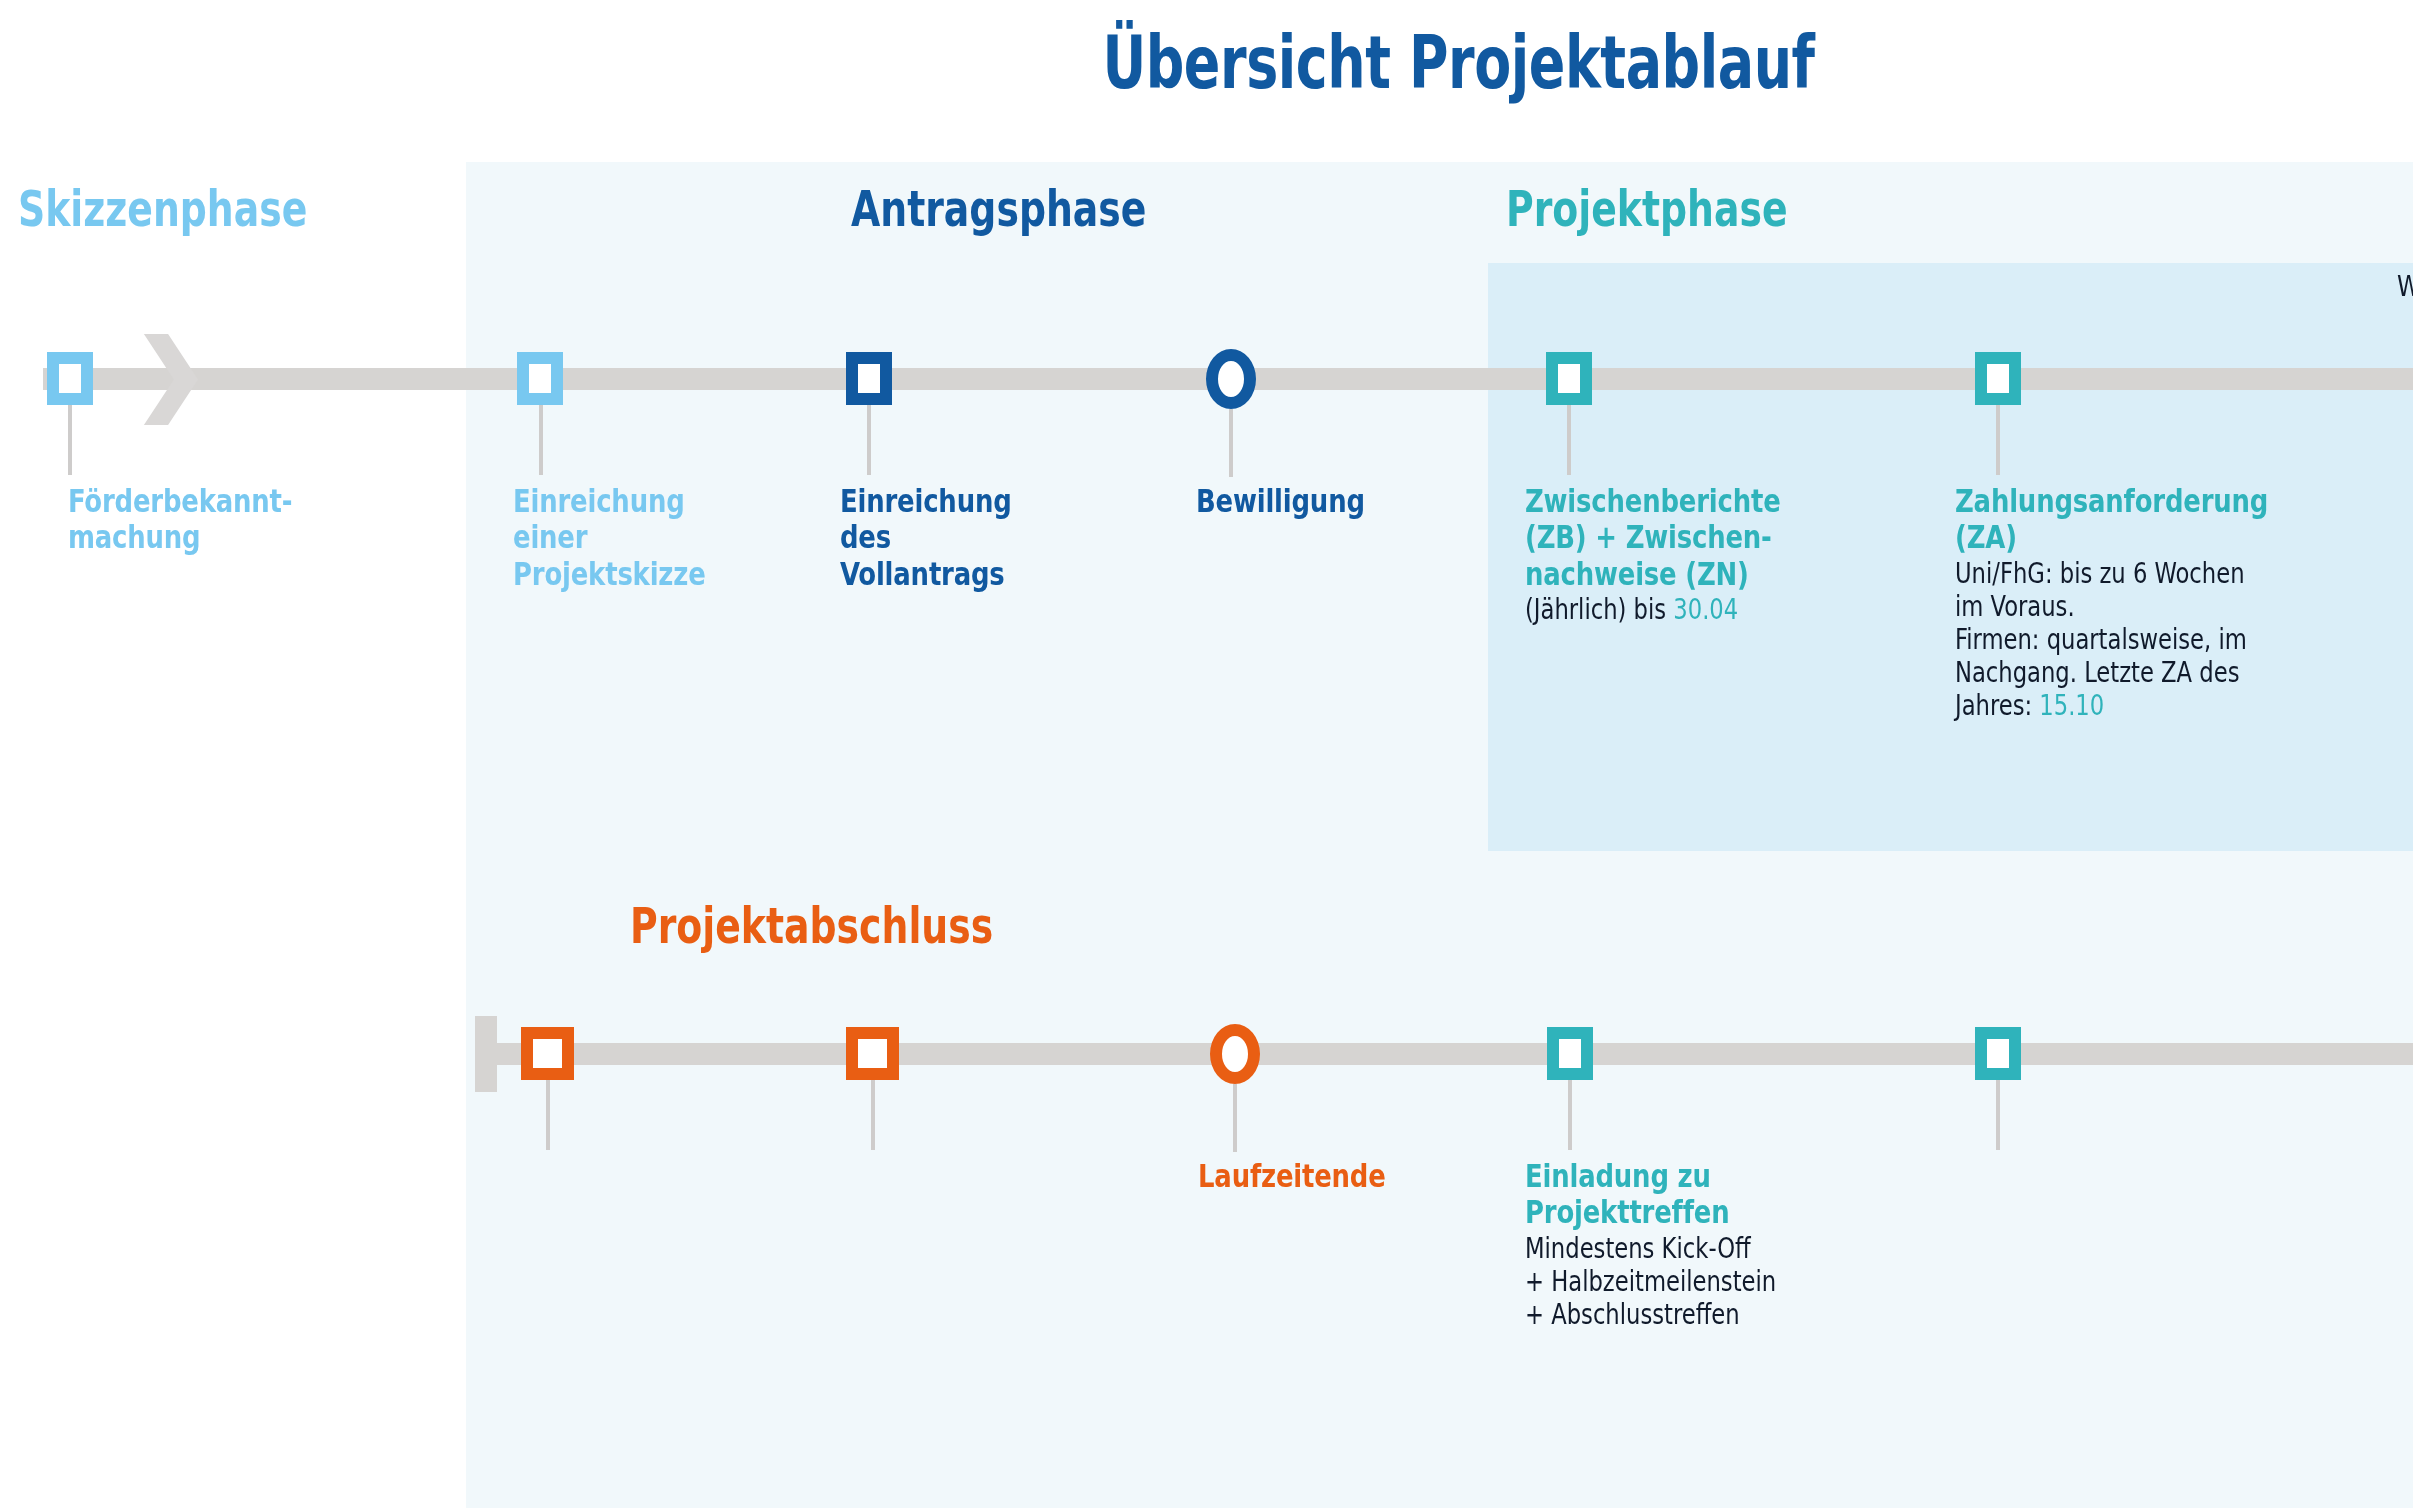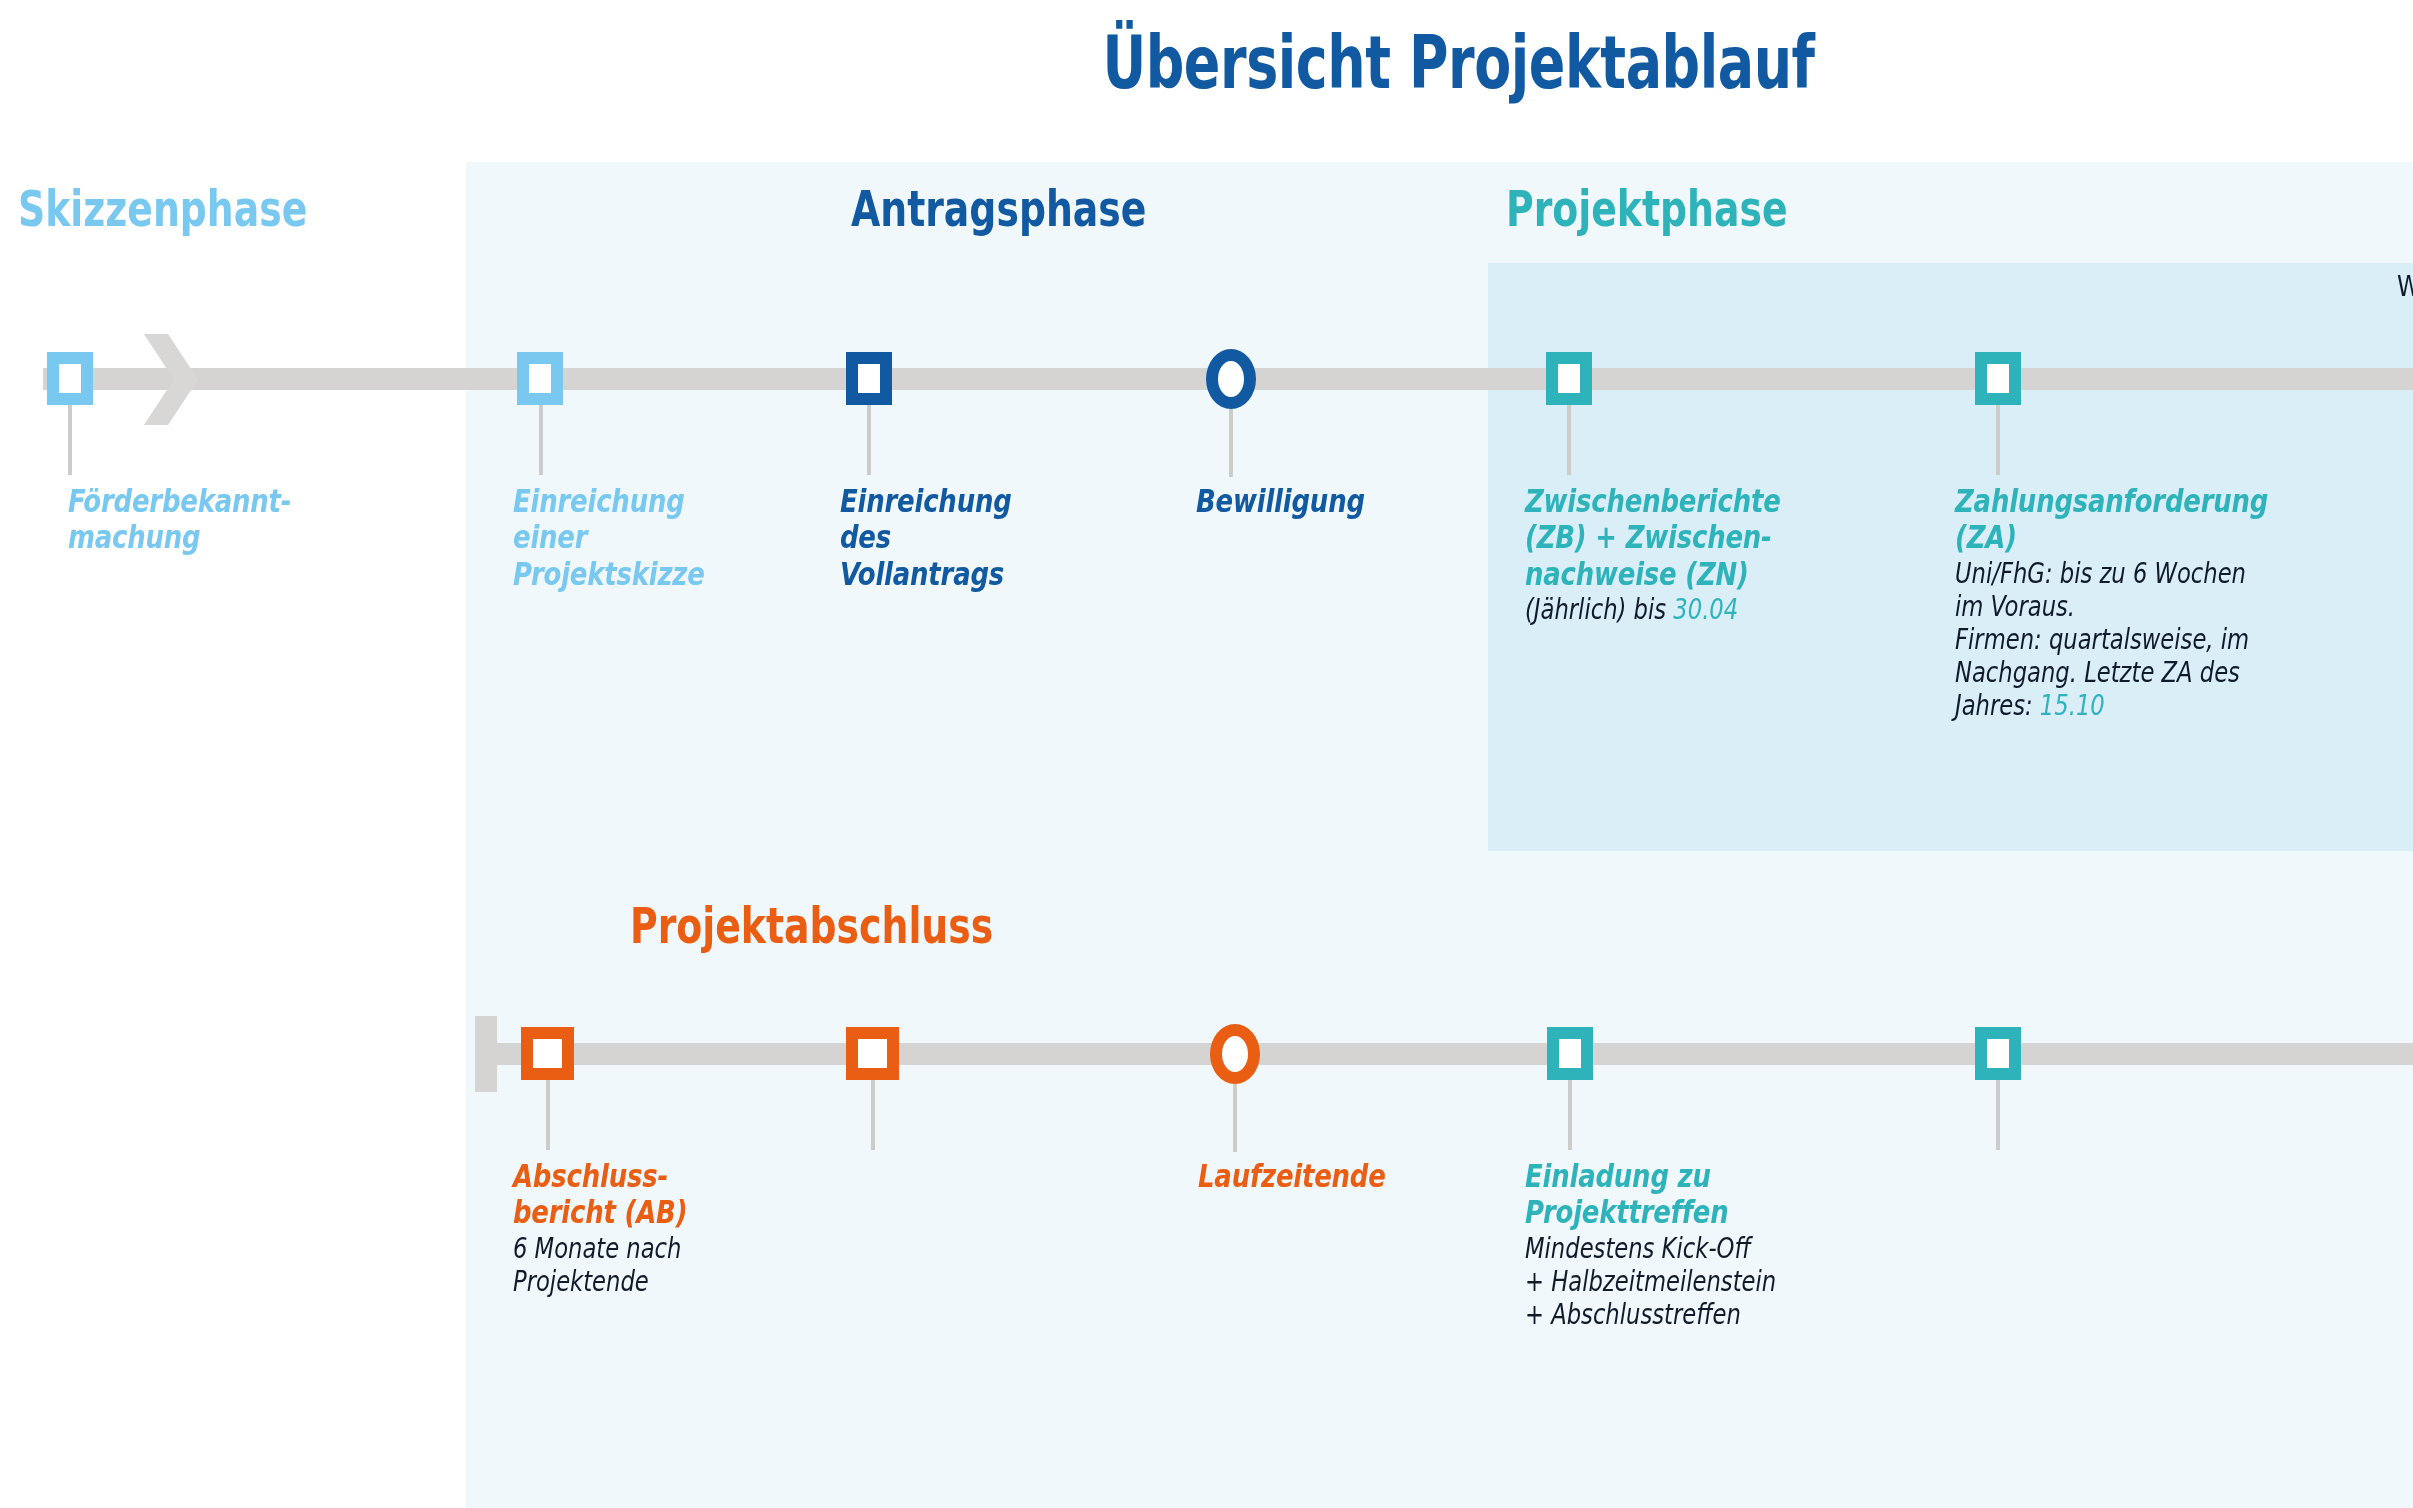--- a/index.html
+++ b/index.html
@@ -52,7 +52,7 @@
   .stem{position:absolute;width:3.9px;background:#cecccb;}
 
   
-  .ms-text{position:absolute;width:377px;font-style:italic;}
+  .ms-text{position:absolute;width:377px;}
   .ms-title{
     font-size:32px;font-weight:700;line-height:1.14;letter-spacing:-0.2px;
     font-family:"DejaVu Sans Condensed","DejaVu Sans","Liberation Sans",sans-serif;

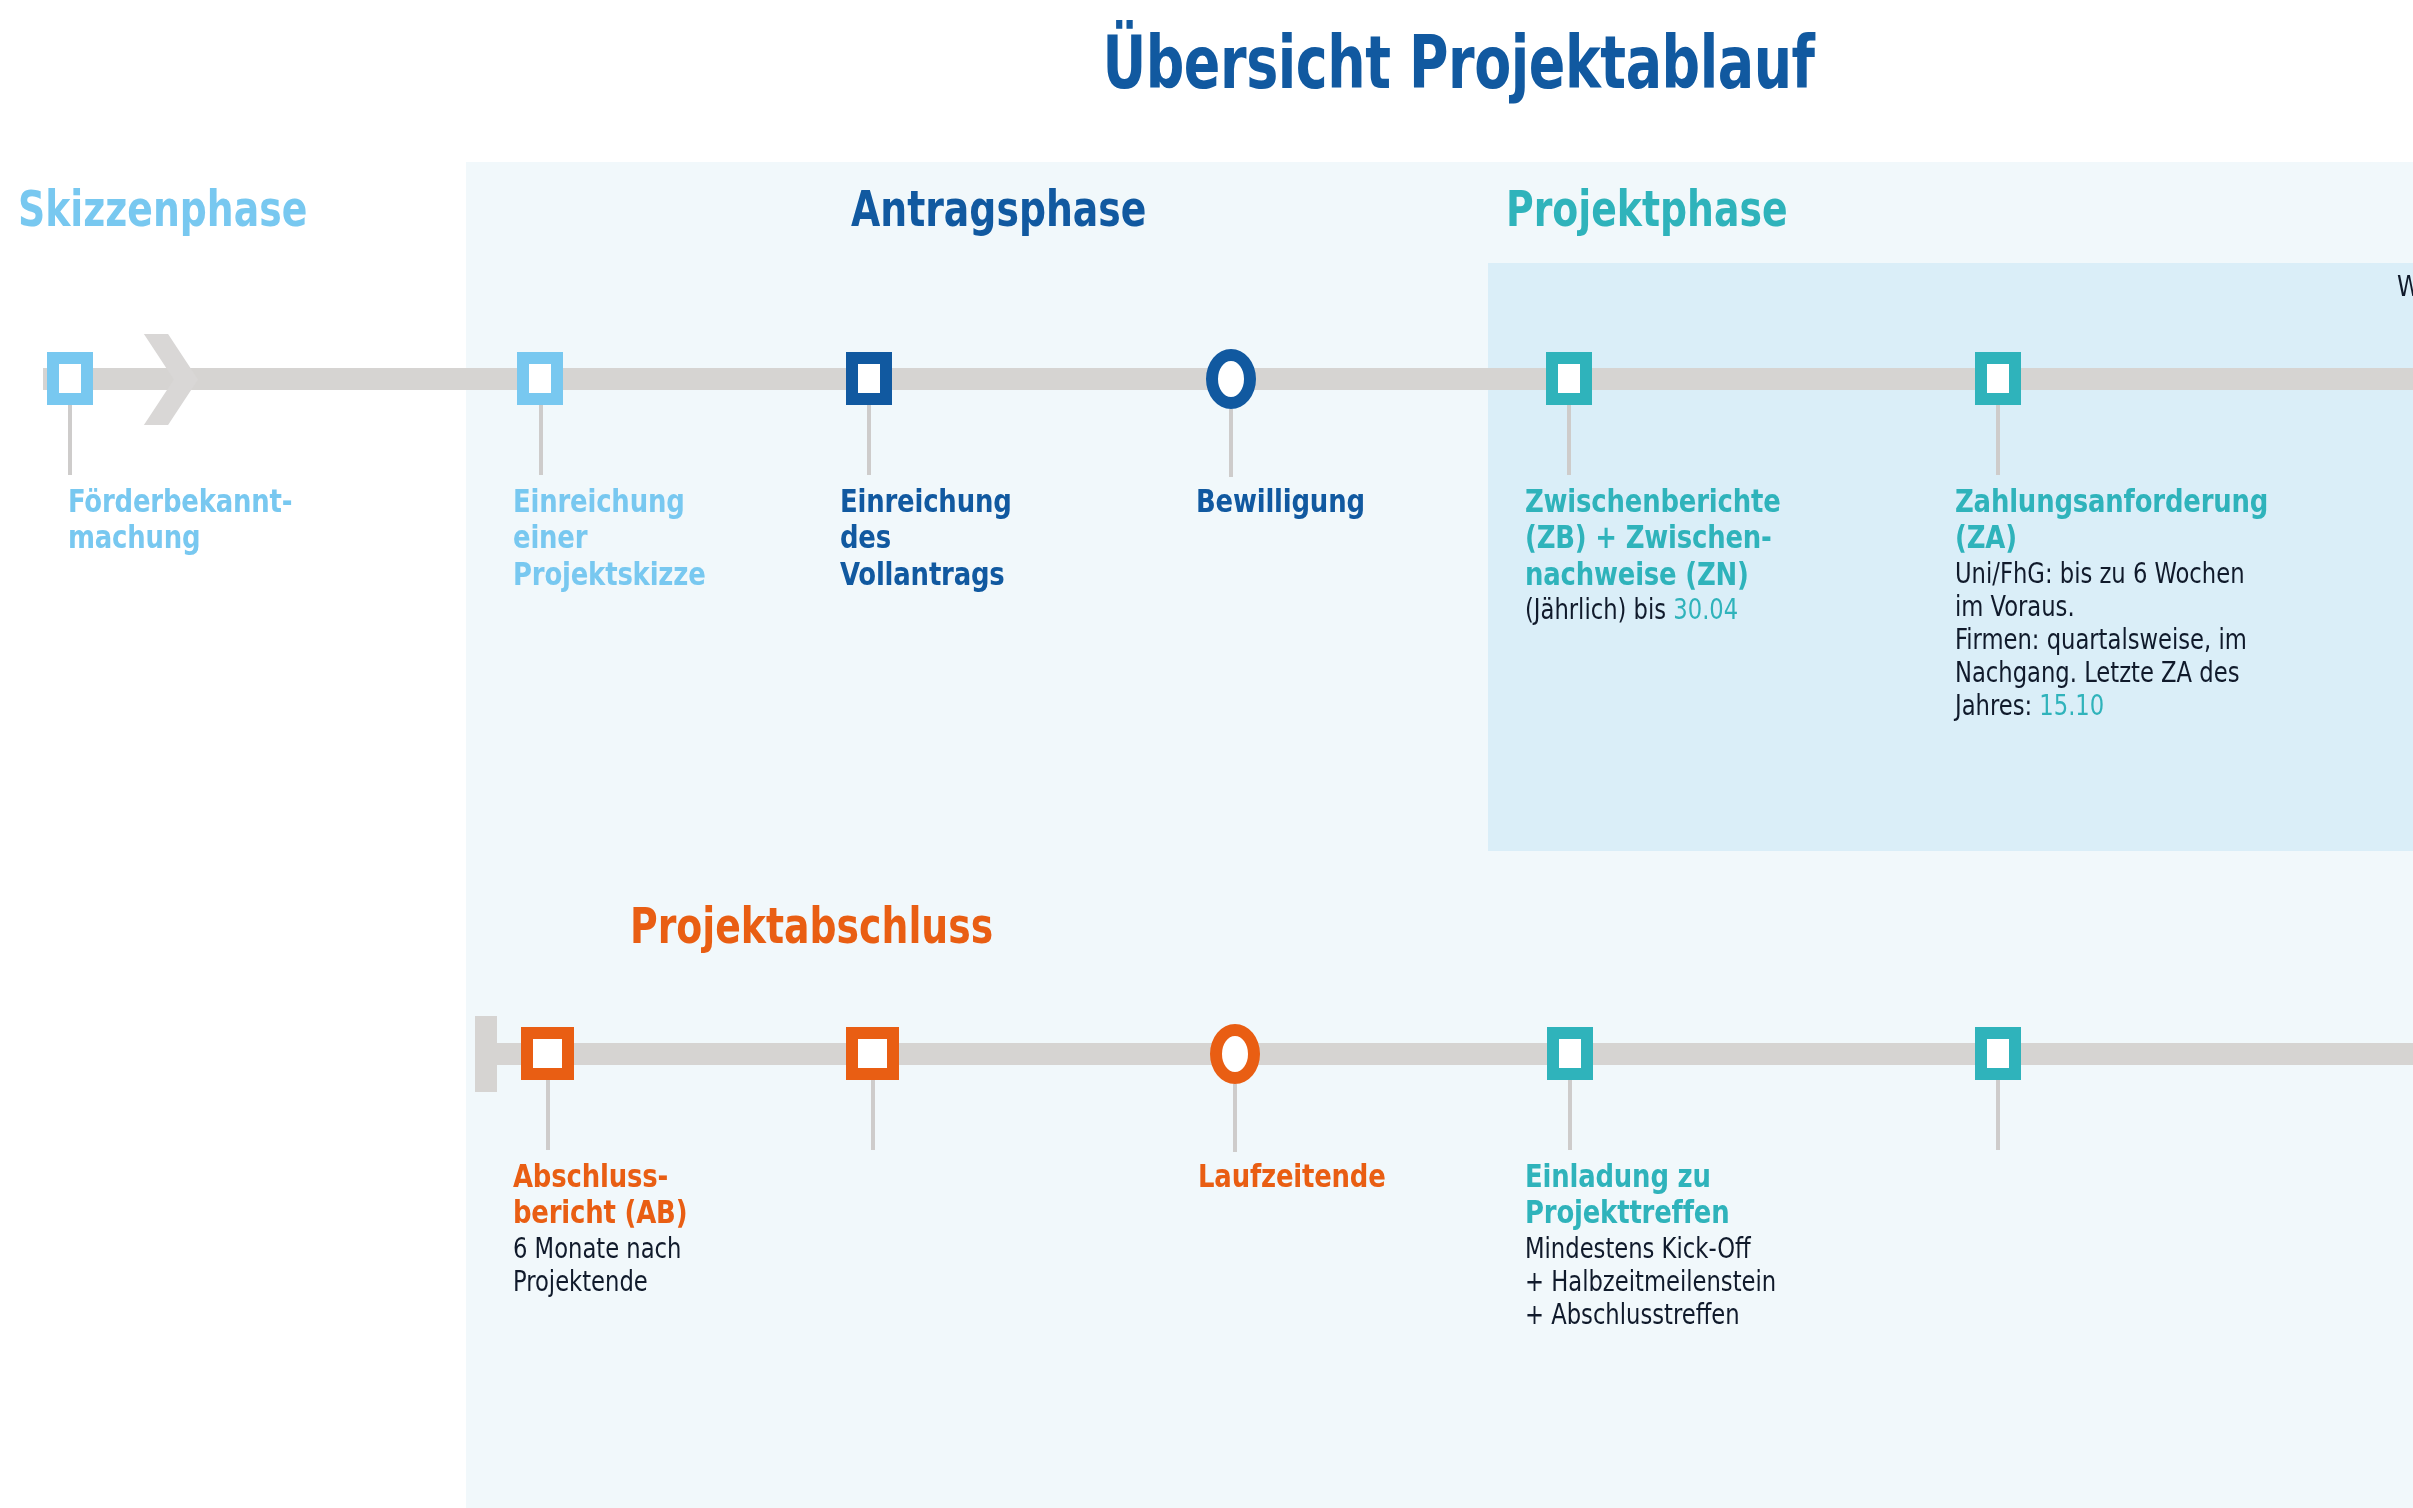--- a/index.html
+++ b/index.html
@@ -163,16 +163,6 @@
 
   <div class="marker sq" style="left:521px;top:1027px;border-color:#e95e13;width:53px;height:53px;"></div>
   <div class="stem" style="left:546px;top:1080px;height:70px;"></div>
-  <div class="ms-text" style="left:513px;top:1158px;width:319px;">
-    <div class="ms-title" style="color:#e95e13;">
-      <span>Abschluss-</span><br>
-      <span>bericht (AB)</span>
-    </div>
-    <div class="ms-body">
-      <span>6 Monate nach</span><br>
-      <span>Projektende</span>
-    </div>
-  </div>
 
   <div class="marker sq" style="left:846px;top:1027px;border-color:#e95e13;width:53px;height:53px;"></div>
   <div class="stem" style="left:871px;top:1080px;height:70px;"></div>

